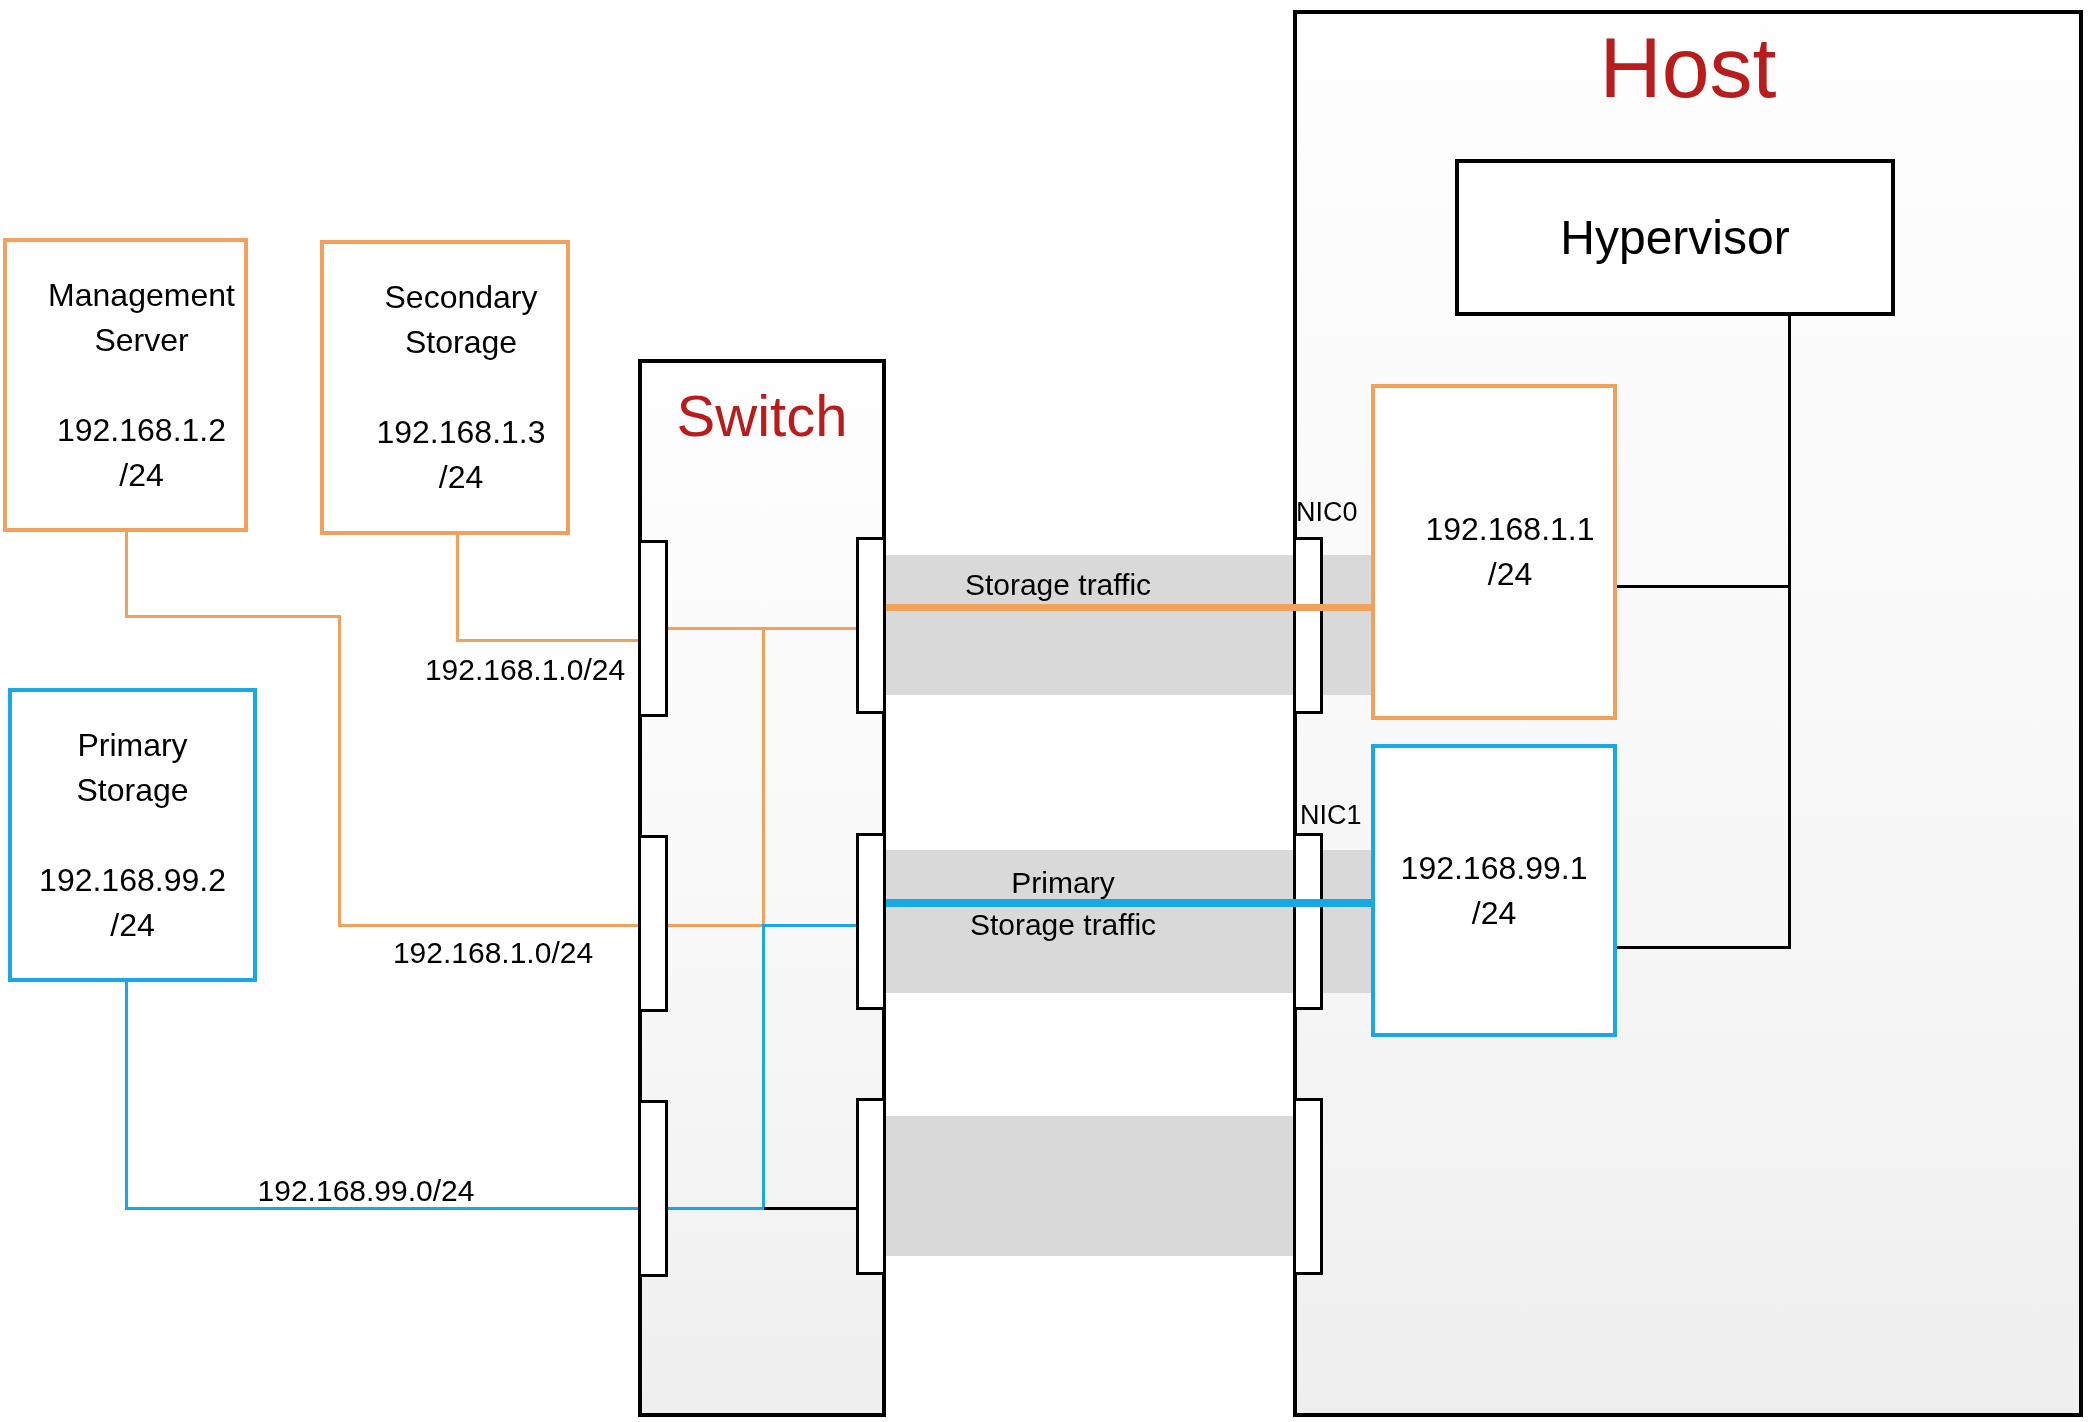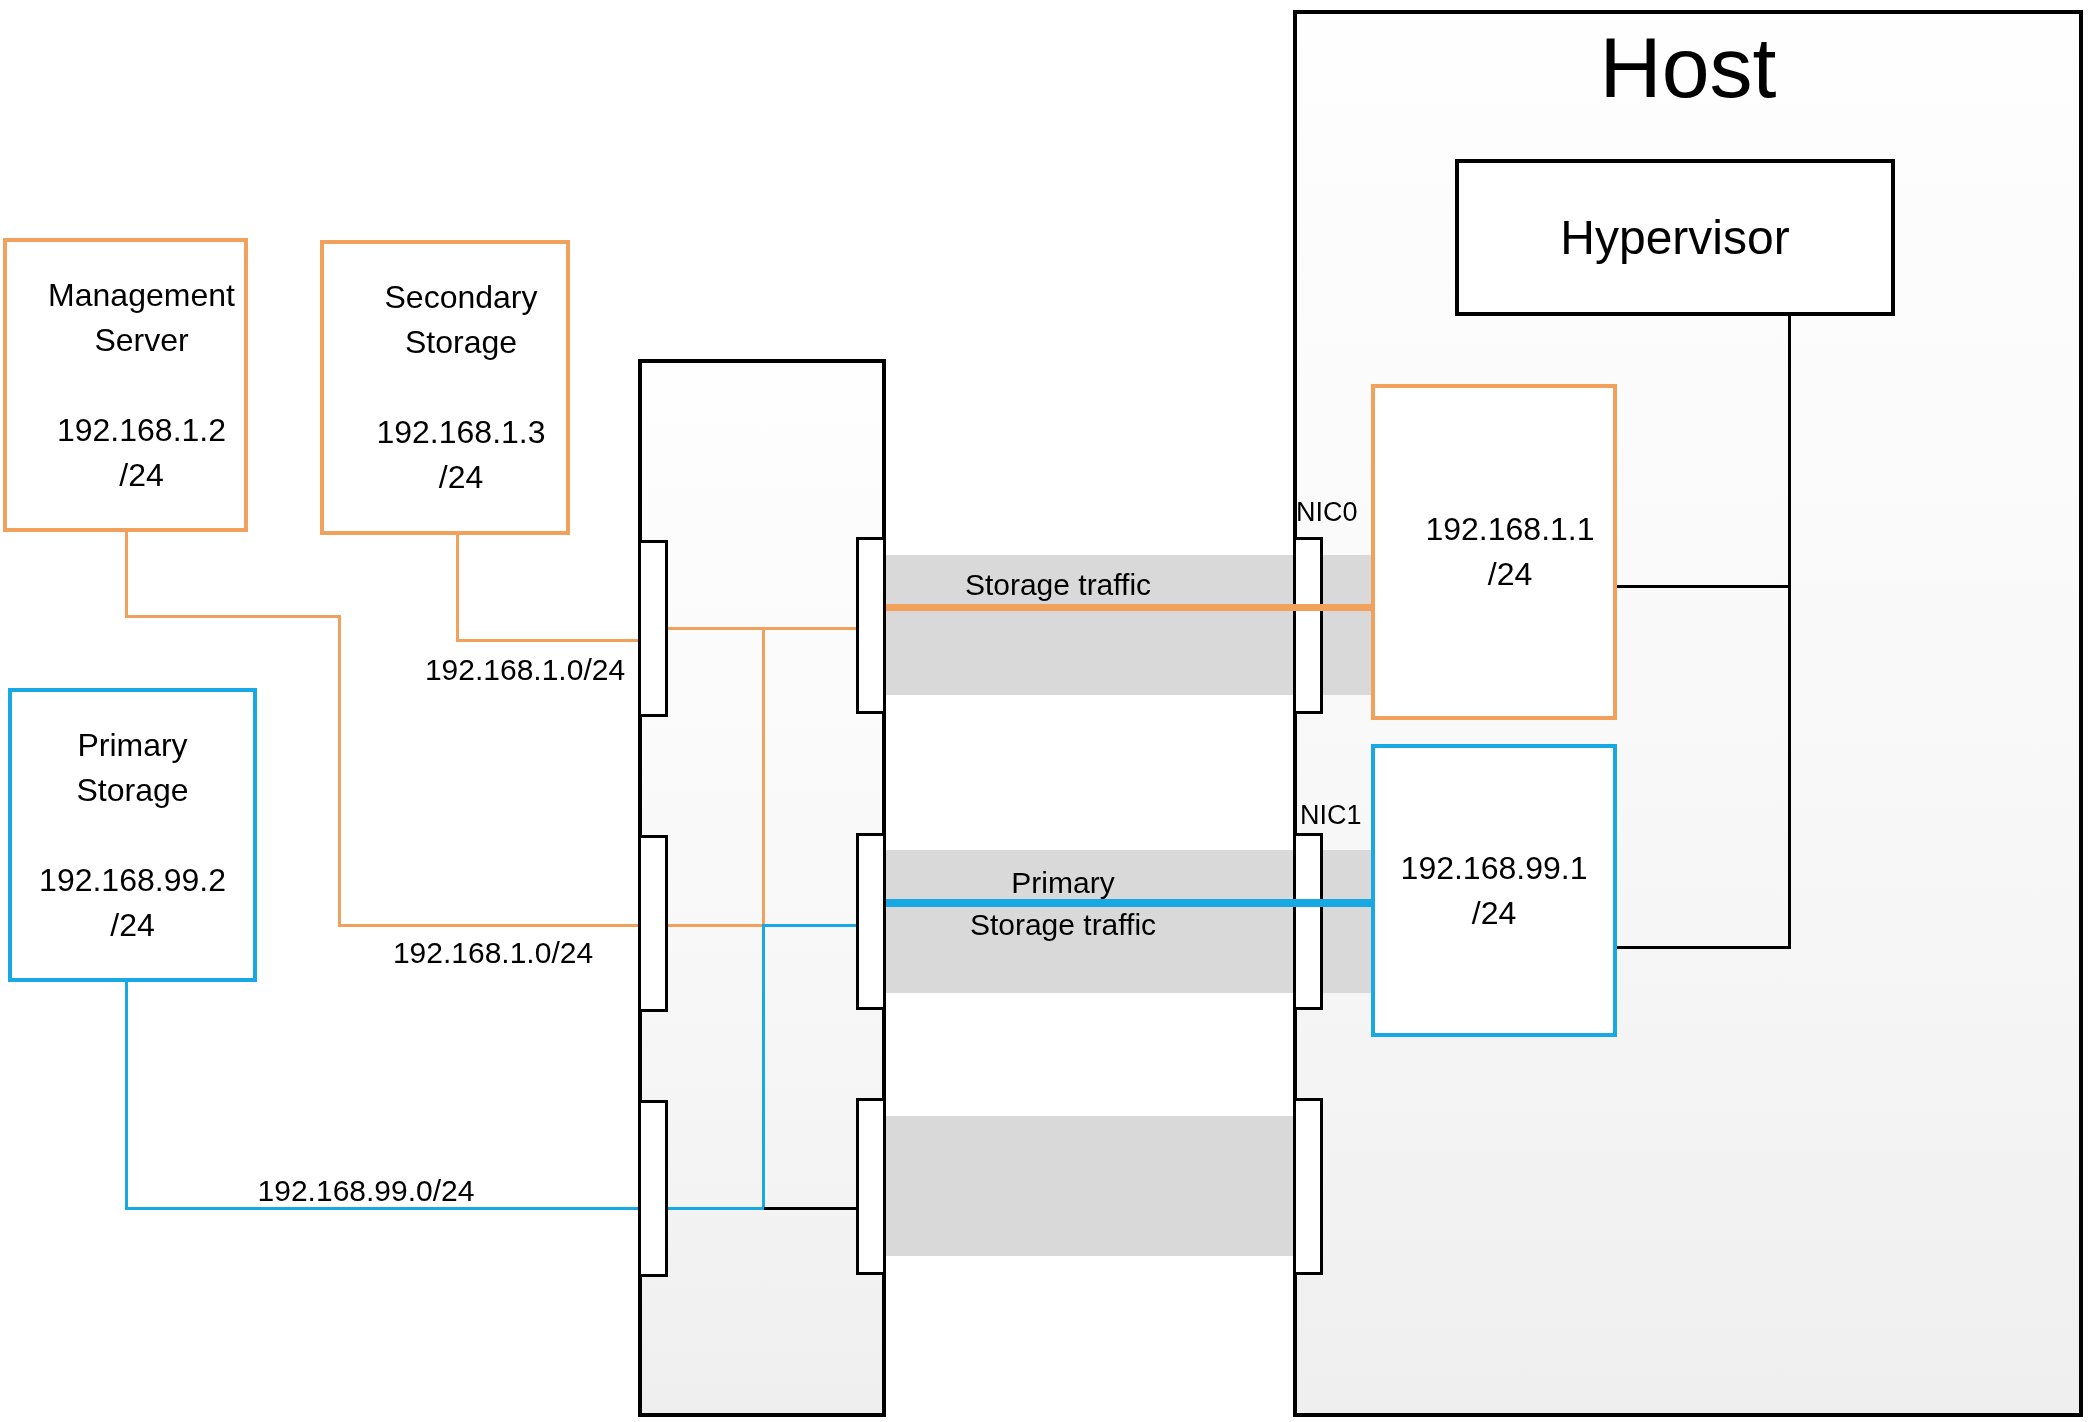--- a/index.html
+++ b/index.html
@@ -7,7 +7,7 @@
           font-family:"Liberation Sans", sans-serif;color:#000;}
   .bigbox{position:absolute;box-sizing:border-box;border:4px solid #000;
           background:linear-gradient(180deg,#fefefe 0%,#f8f8f8 55%,#efefef 100%);}
-  .title{position:absolute;text-align:center;color:#000000;}
+  .title{position:absolute;text-align:center;color:#b91c1c;}
   .band{position:absolute;background:var(--band_gray);}
   .seg{position:absolute;}
   .seg.o{background:var(--orange);}

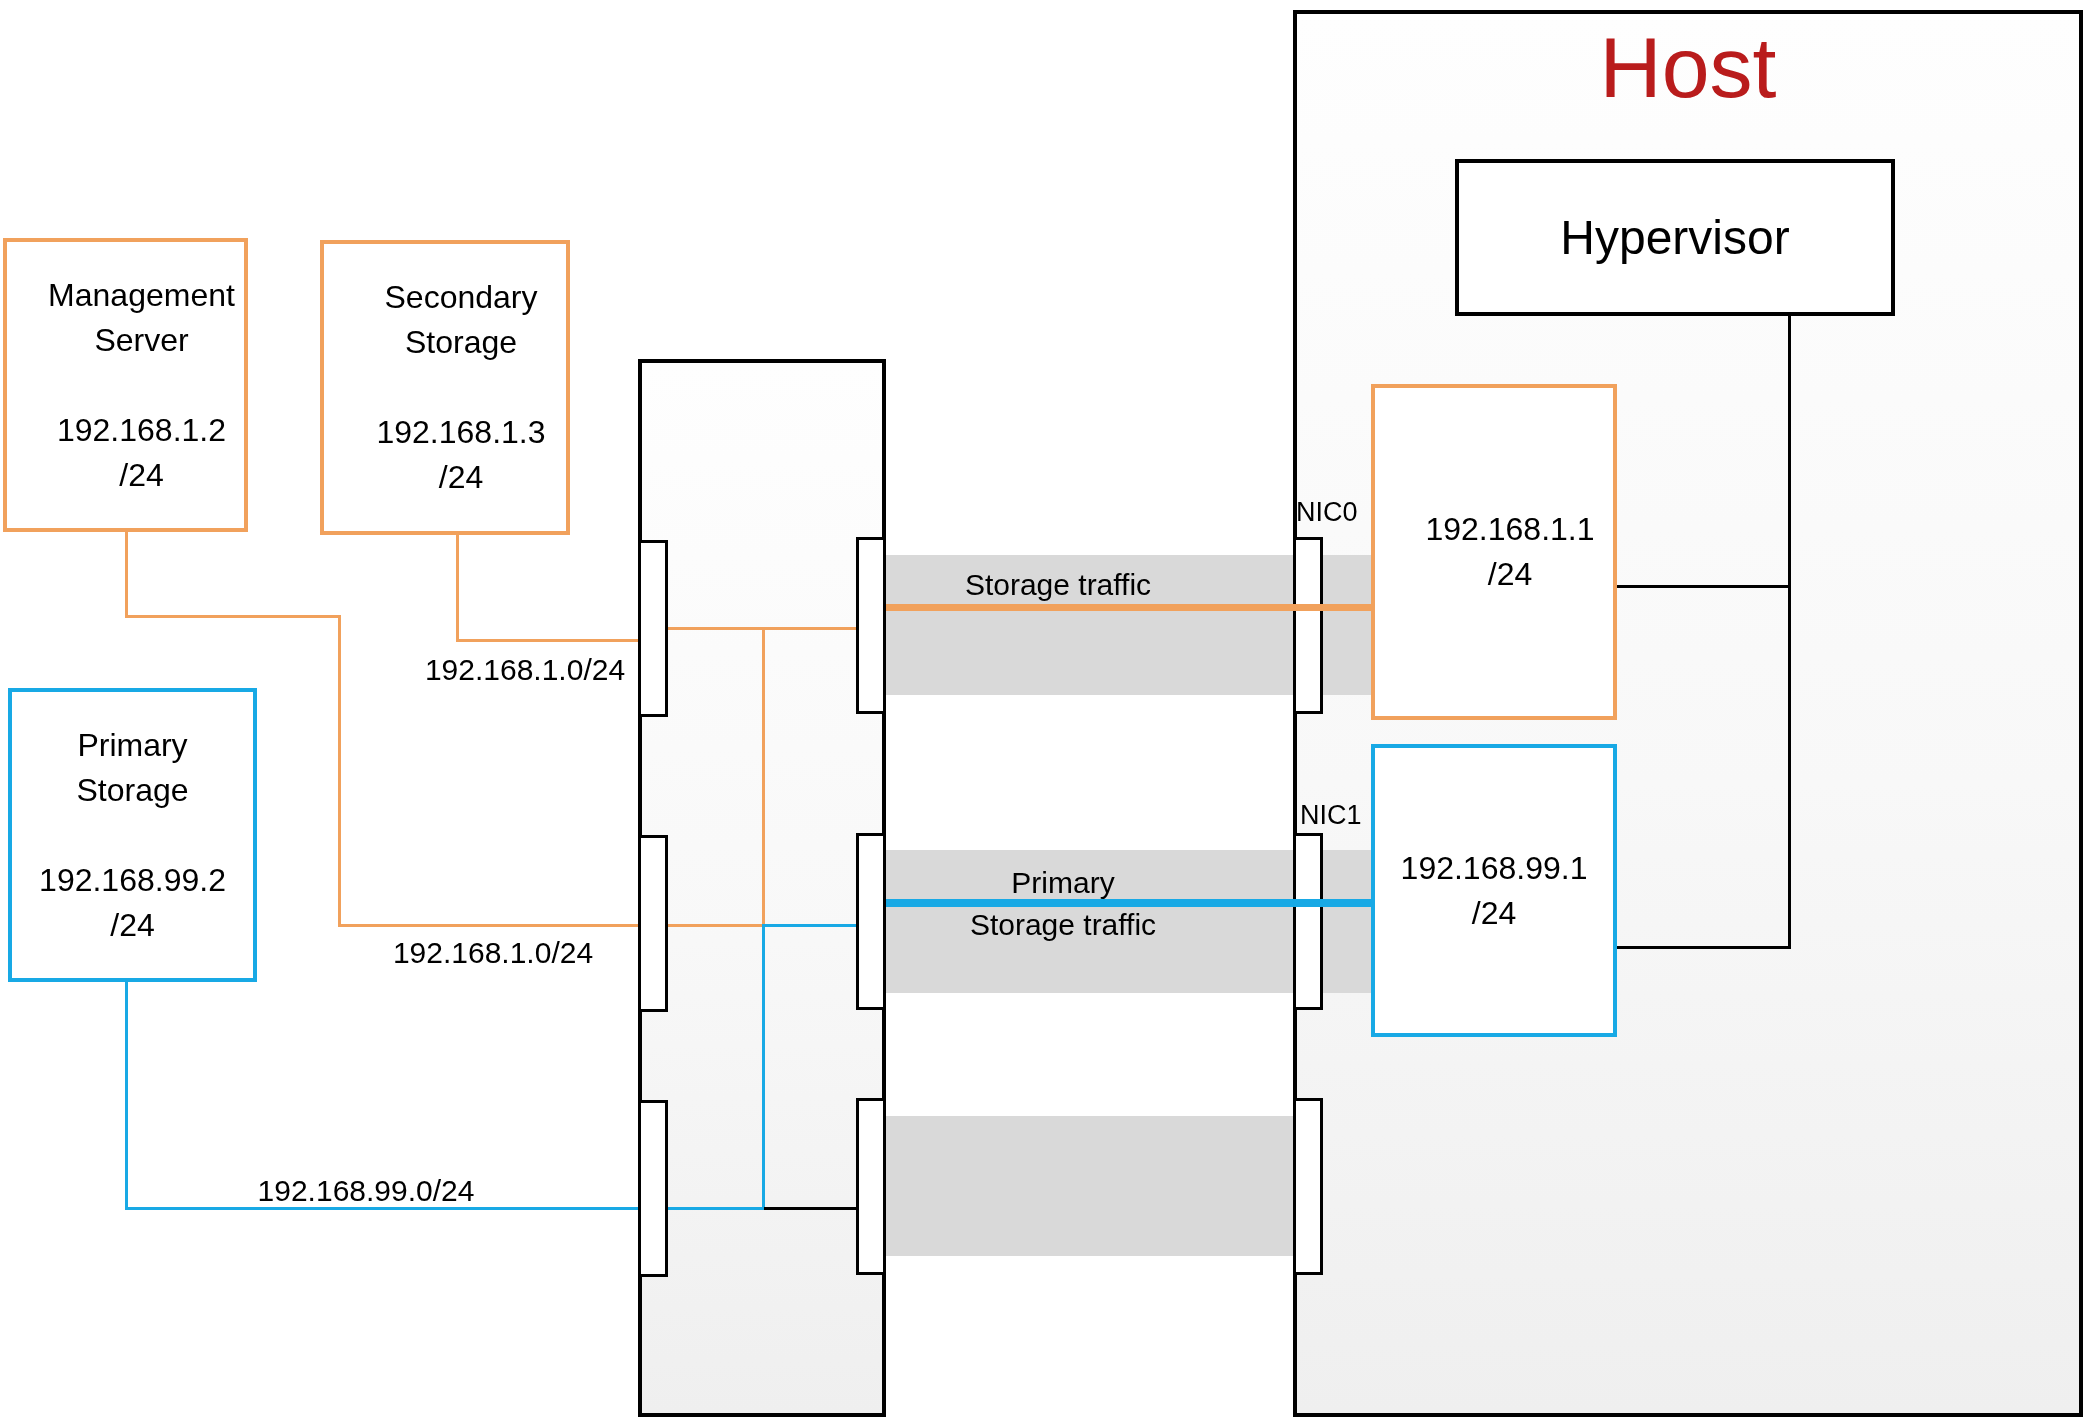--- a/index.html
+++ b/index.html
@@ -35,6 +35,7 @@
   <div class="bigbox" style="left:1293px;top:10px;width:790px;height:1407px;"></div>
   <div class="bigbox" style="left:638px;top:359px;width:248px;height:1058px;"></div>
   <div class="title" style="left:1293px;top:18px;width:790px;font-size:86px;">Host</div>
+  <div class="title" style="left:638px;top:382px;width:248px;font-size:58px;">Switch</div>
 
   <div class="band" style="left:886px;top:555px;width:485px;height:140px;"></div>
   <div class="band" style="left:886px;top:850px;width:485px;height:143px;"></div>

